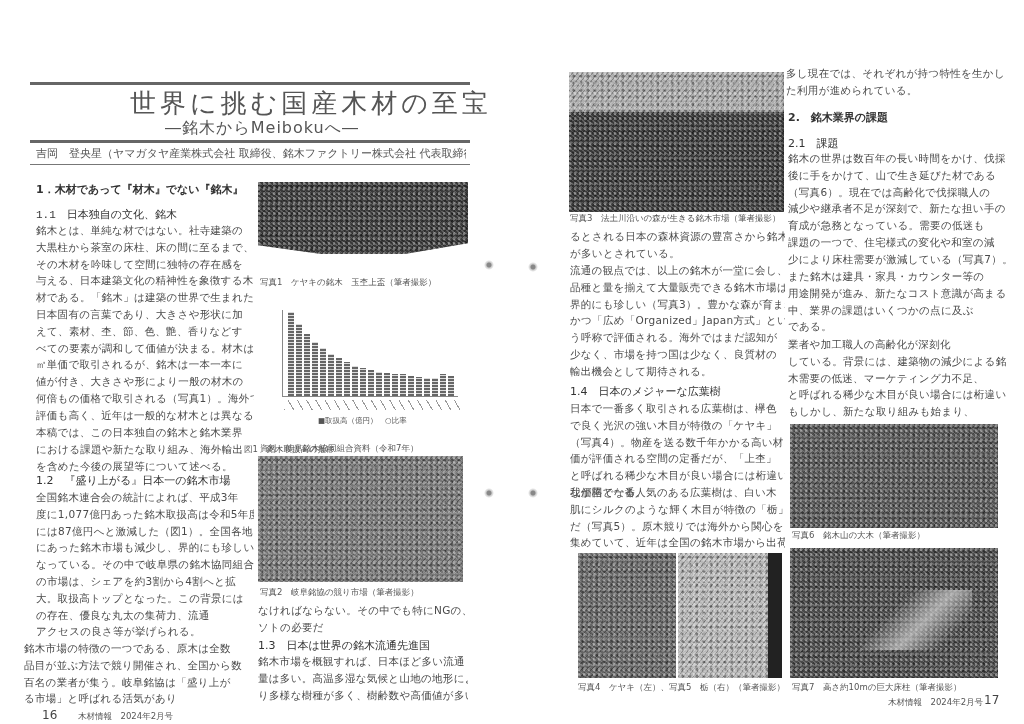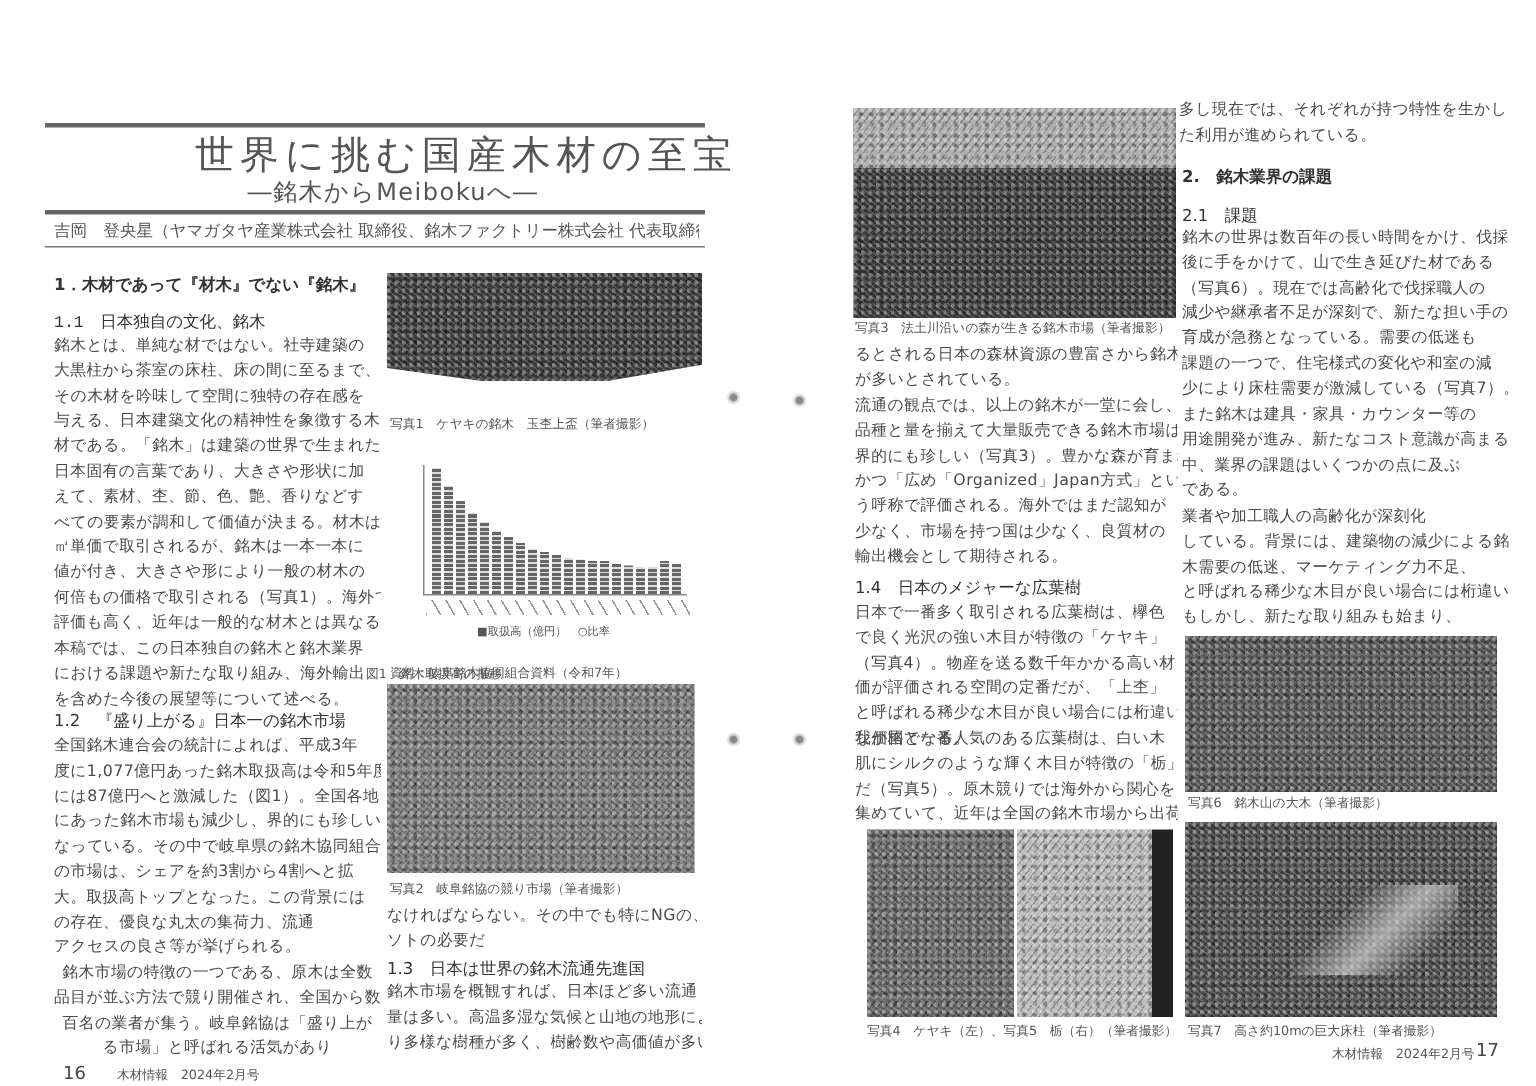--- a/index.html
+++ b/index.html
@@ -71,7 +71,7 @@
     <div class="txt">の存在、優良な丸太の集荷力、流通</div>
     <div class="txt">アクセスの良さ等が挙げられる。</div>
   </div>
-  <div class="abs" style="left:36px;top:640px;width:218px;text-align:center;">
+  <div class="abs" style="left:24px;top:640px;width:218px;">
     <div class="txt">銘木市場の特徴の一つである、原木は全数</div>
     <div class="txt">品目が並ぶ方法で競り開催され、全国から数</div>
     <div class="txt">百名の業者が集う。岐阜銘協は「盛り上が</div>

